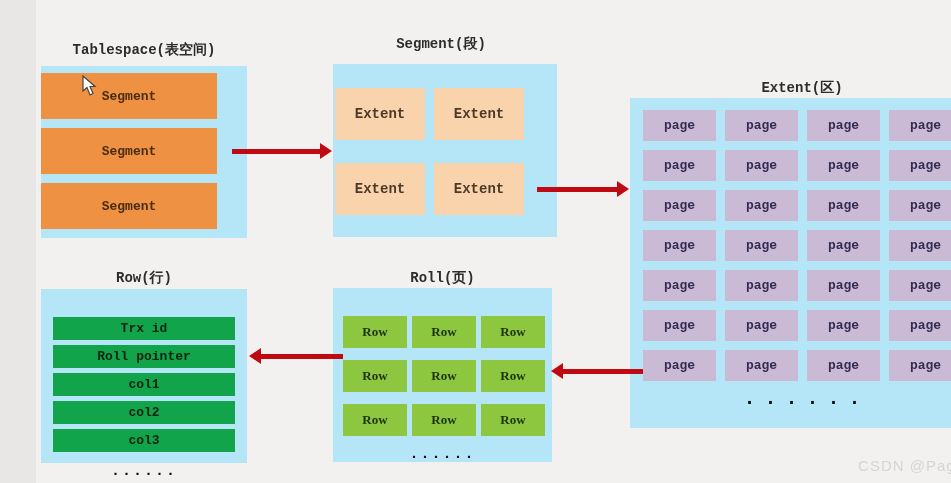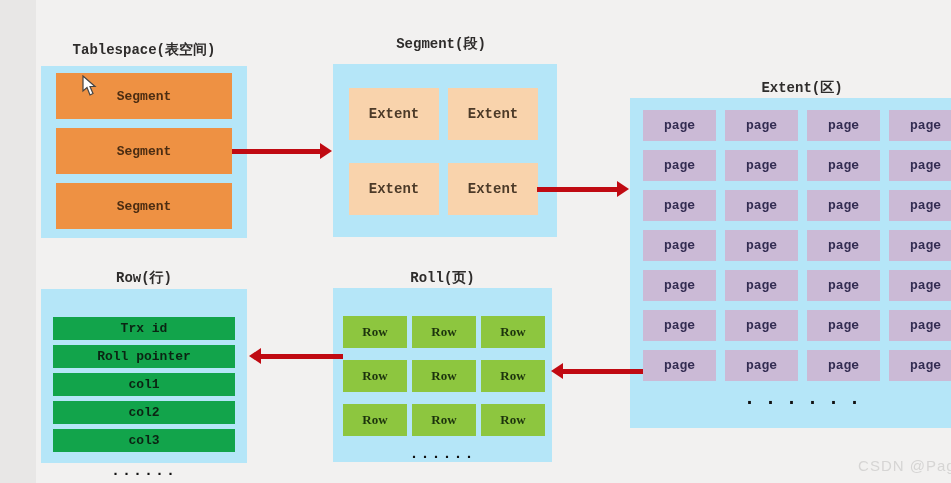--- a/index.html
+++ b/index.html
@@ -10,7 +10,7 @@
   .panel-title{position:absolute;font-weight:700;font-size:14px;color:#2e2c2b;text-align:center;letter-spacing:0px;}
 
   
-  .tablespace-panel{left:5px;top:66px;width:206px;height:172px;display:flex;flex-direction:column;align-items:center;padding-top:7px;gap:9px;box-sizing:border-box;}
+  .tablespace-panel{left:5px;top:66px;width:206px;height:172px;display:flex;flex-direction:column;padding-top:7px;gap:9px;box-sizing:border-box;}
   .segment-box{width:176px;height:46px;background:#ee9143;color:#4a2c12;font-weight:700;font-size:13px;display:flex;align-items:center;justify-content:center;}
 
   

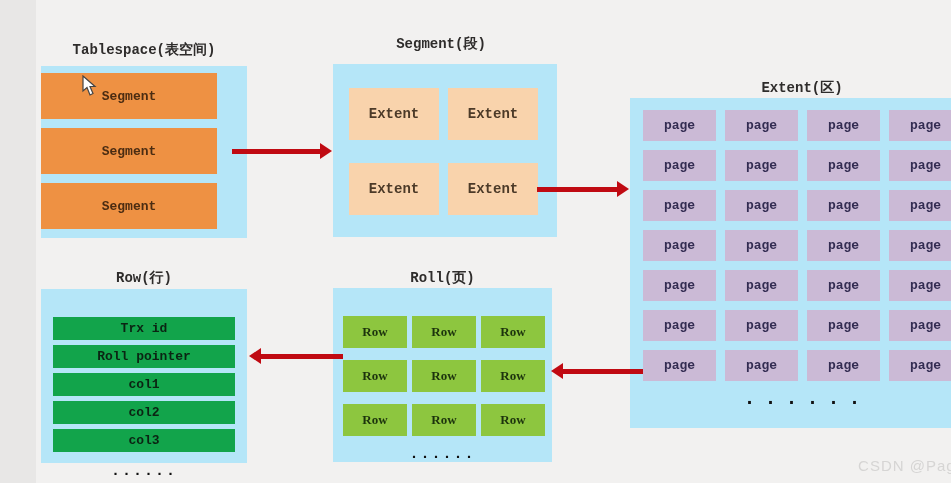--- a/index.html
+++ b/index.html
@@ -14,7 +14,7 @@
   .segment-box{width:176px;height:46px;background:#ee9143;color:#4a2c12;font-weight:700;font-size:13px;display:flex;align-items:center;justify-content:center;}
 
   
-  .segment-panel{left:297px;top:64px;width:224px;height:173px;display:grid;grid-template-columns:90px 90px;grid-template-rows:52px 52px;column-gap:9px;row-gap:23px;padding:24px 0 0 16px;box-sizing:border-box;}
+  .segment-panel{left:297px;top:64px;width:224px;height:173px;display:grid;grid-template-columns:90px 90px;grid-template-rows:52px 52px;column-gap:9px;row-gap:23px;padding:24px 0 0 2px;box-sizing:border-box;}
   .extent-box{background:#f9d3ac;color:#4c3a28;font-weight:700;font-size:14px;display:flex;align-items:center;justify-content:center;}
 
   

